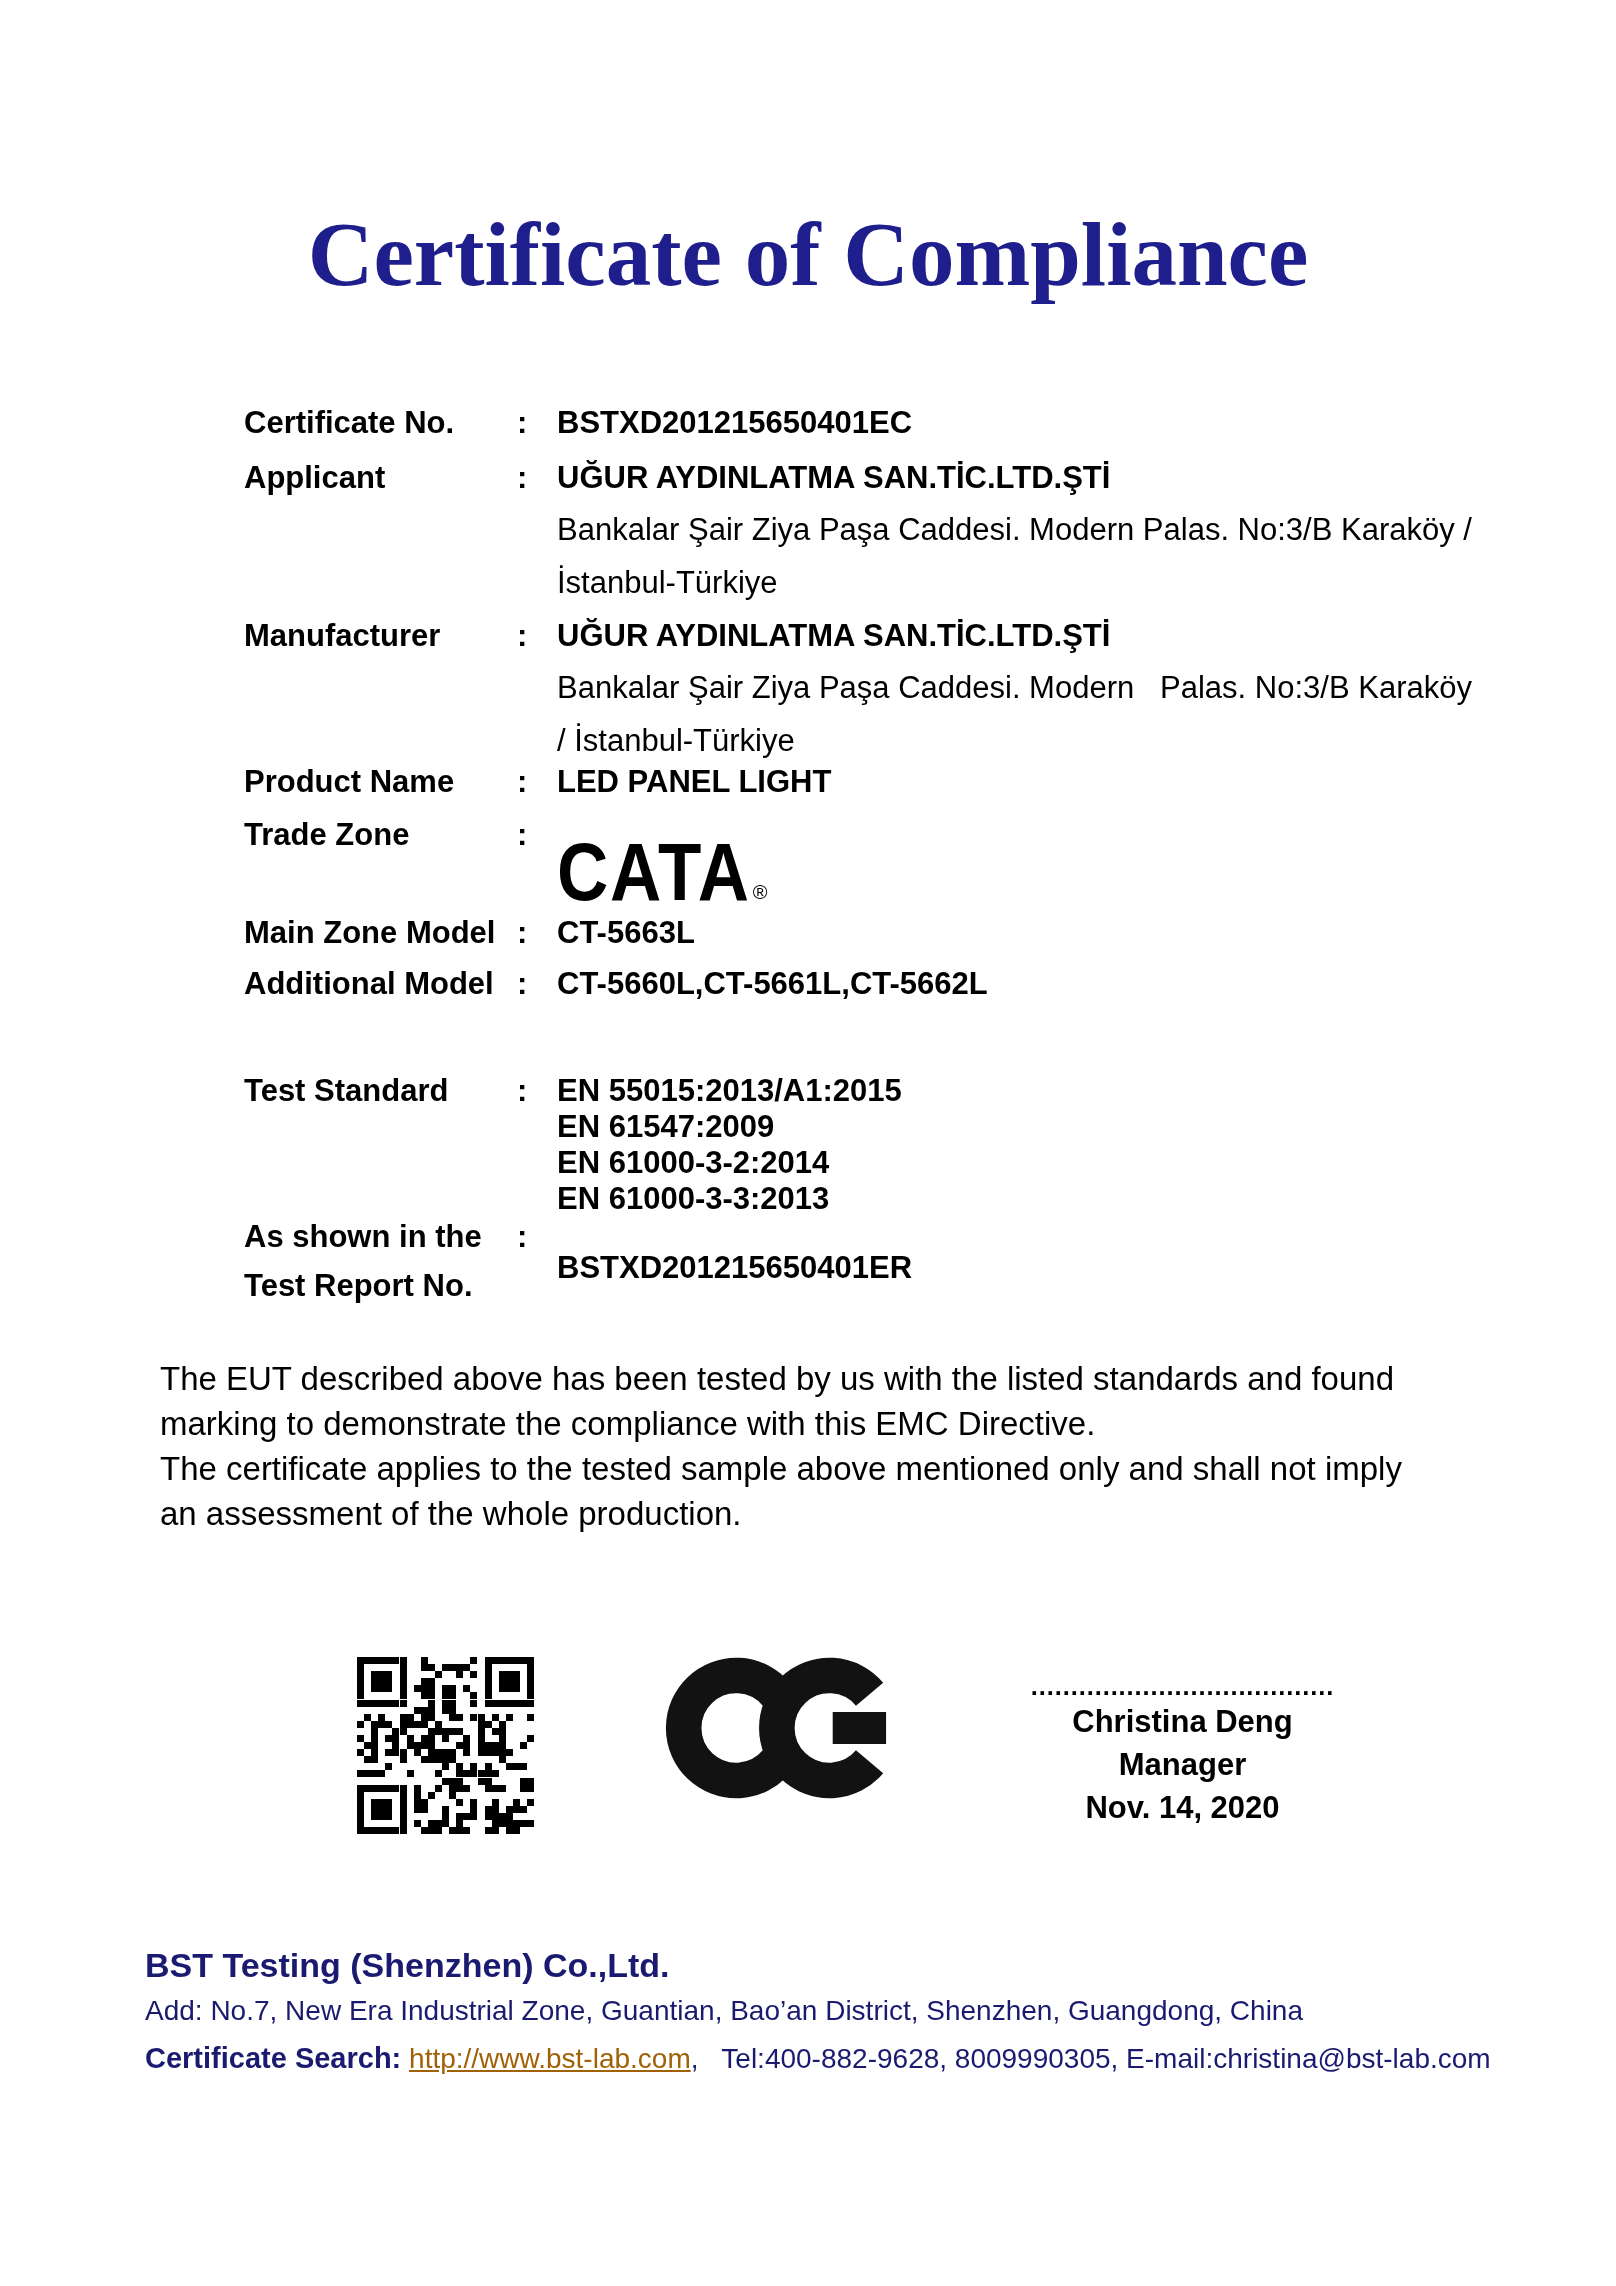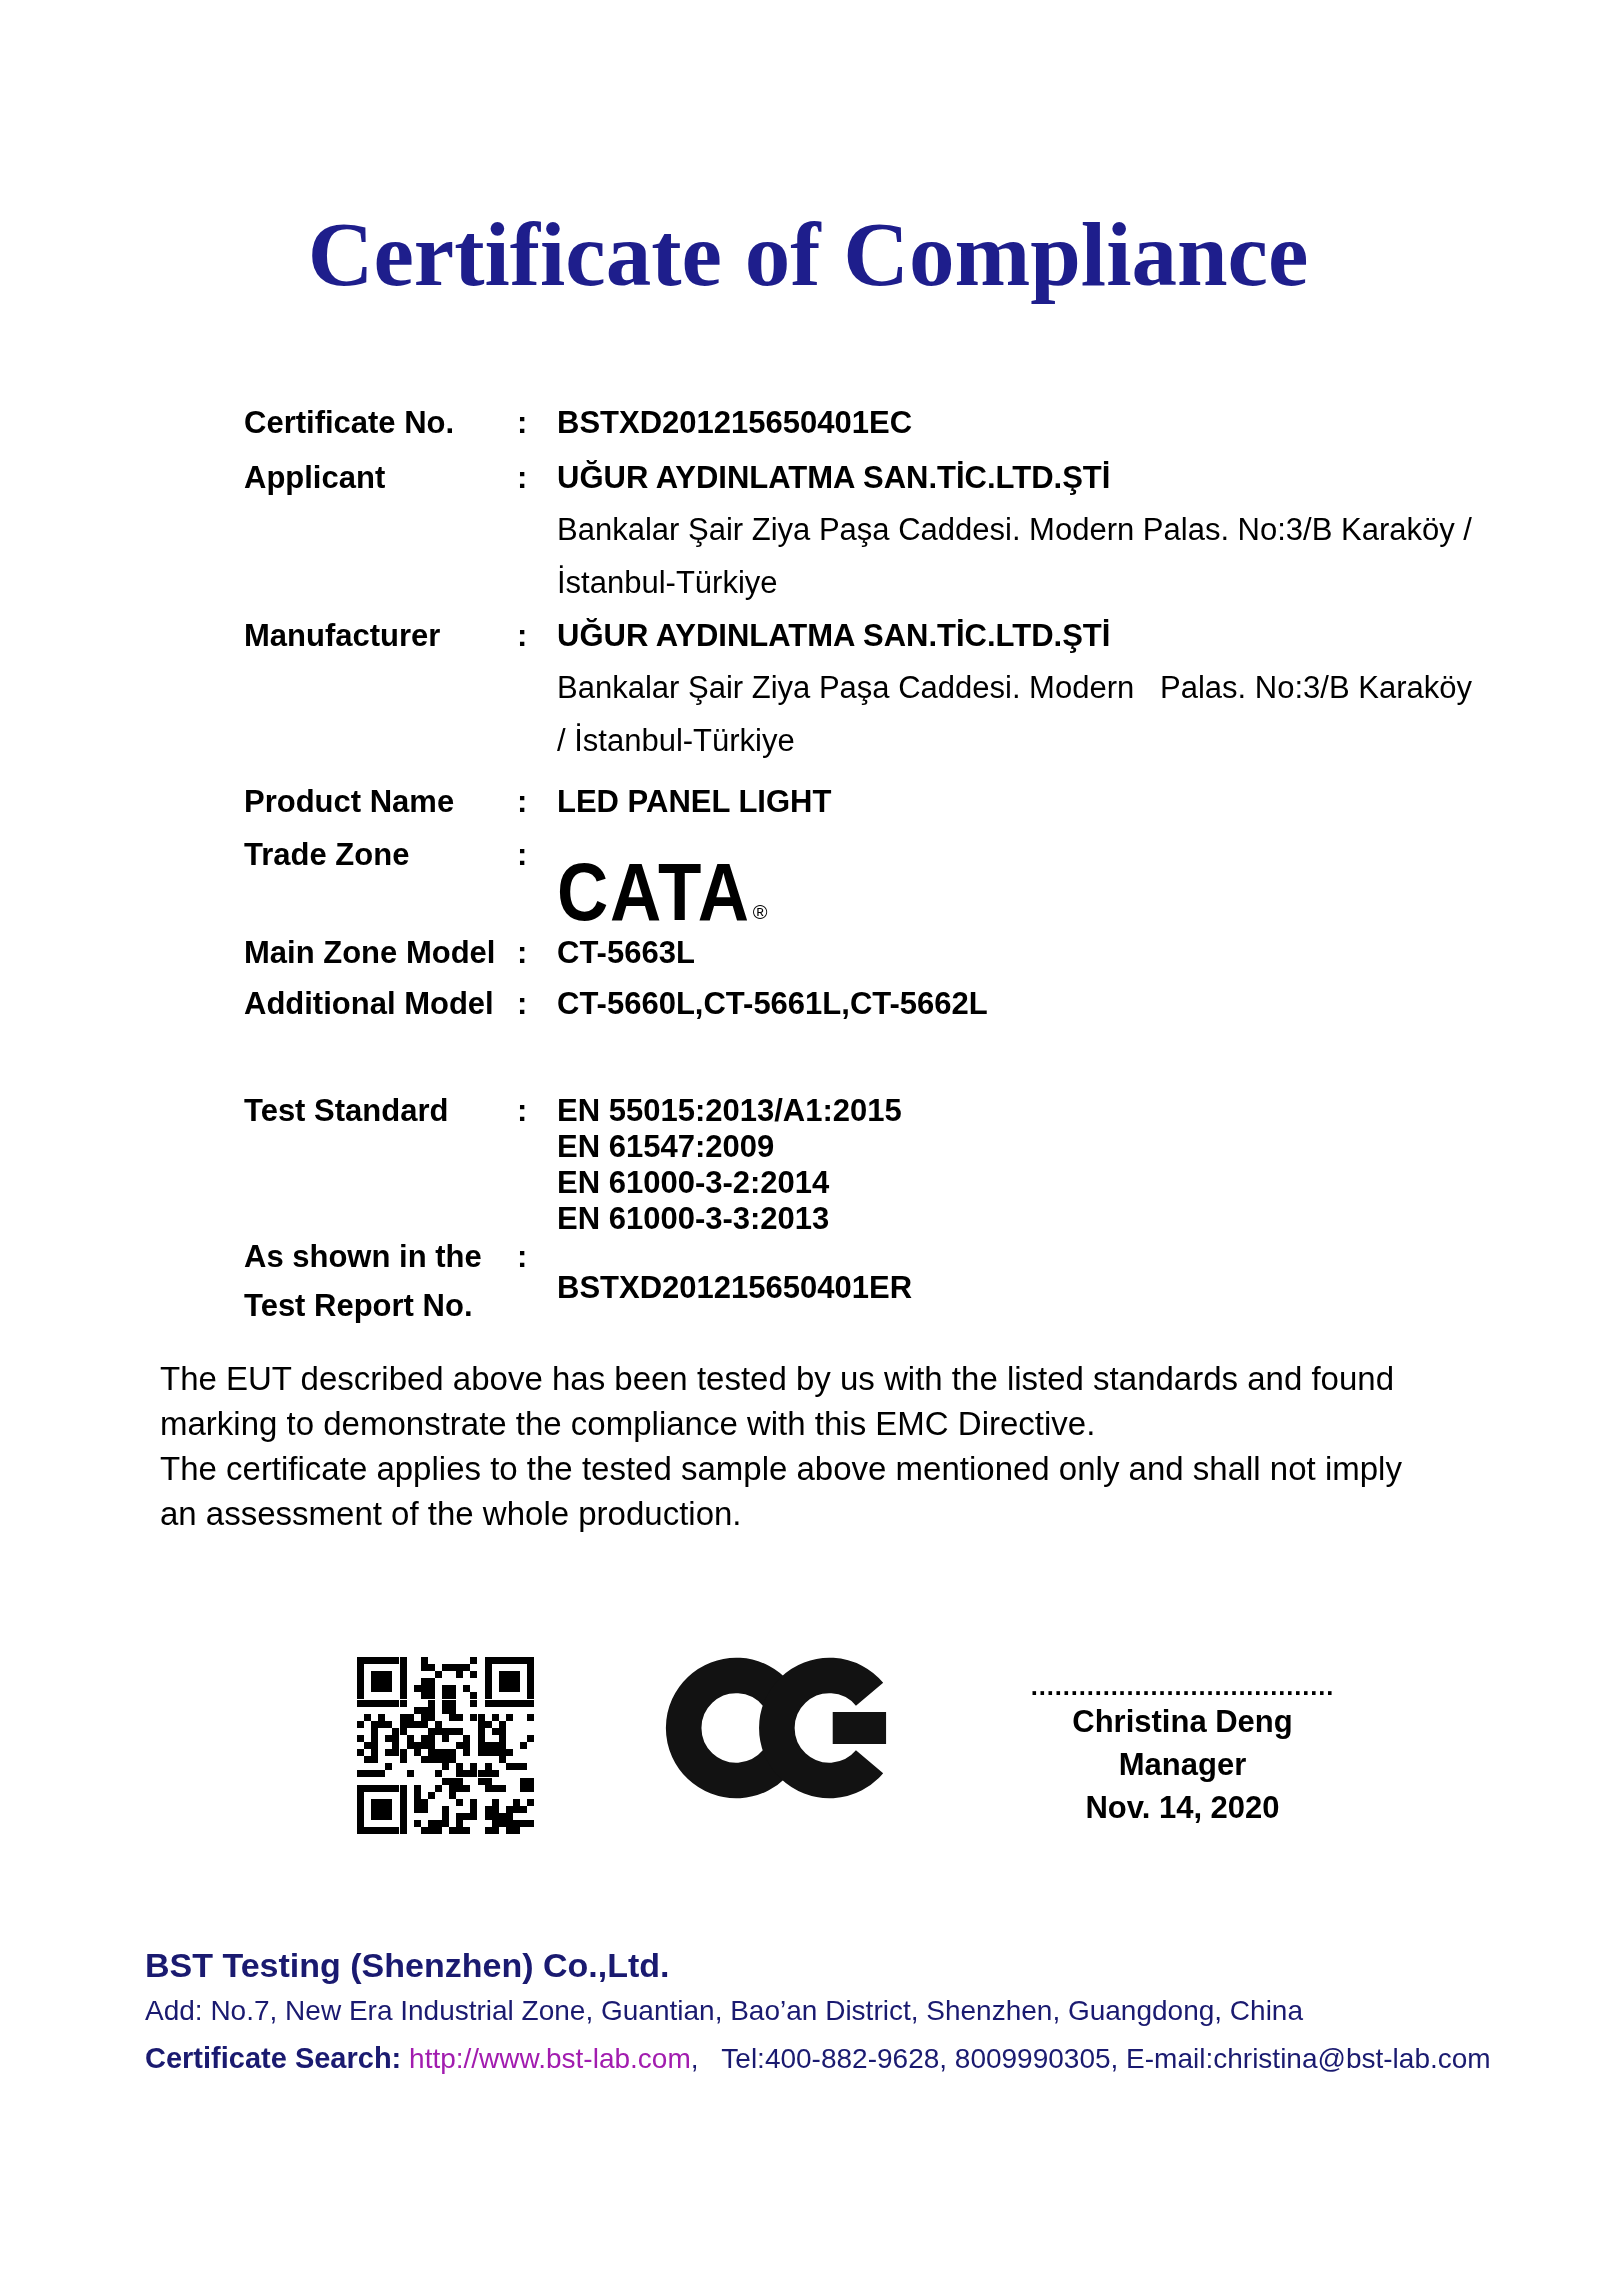--- a/index.html
+++ b/index.html
@@ -89,7 +89,7 @@
       <div class="colon"></div>
       <div class="val addr">Bankalar Şair Ziya Paşa Caddesi. Modern   Palas. No:3/B Karaköy</div>
     </div>
-    <div class="row" style="margin-bottom:21px">
+    <div class="row" style="margin-bottom:1px">
       <div class="lbl"></div>
       <div class="colon"></div>
       <div class="val addr">/ İstanbul-Türkiye</div>

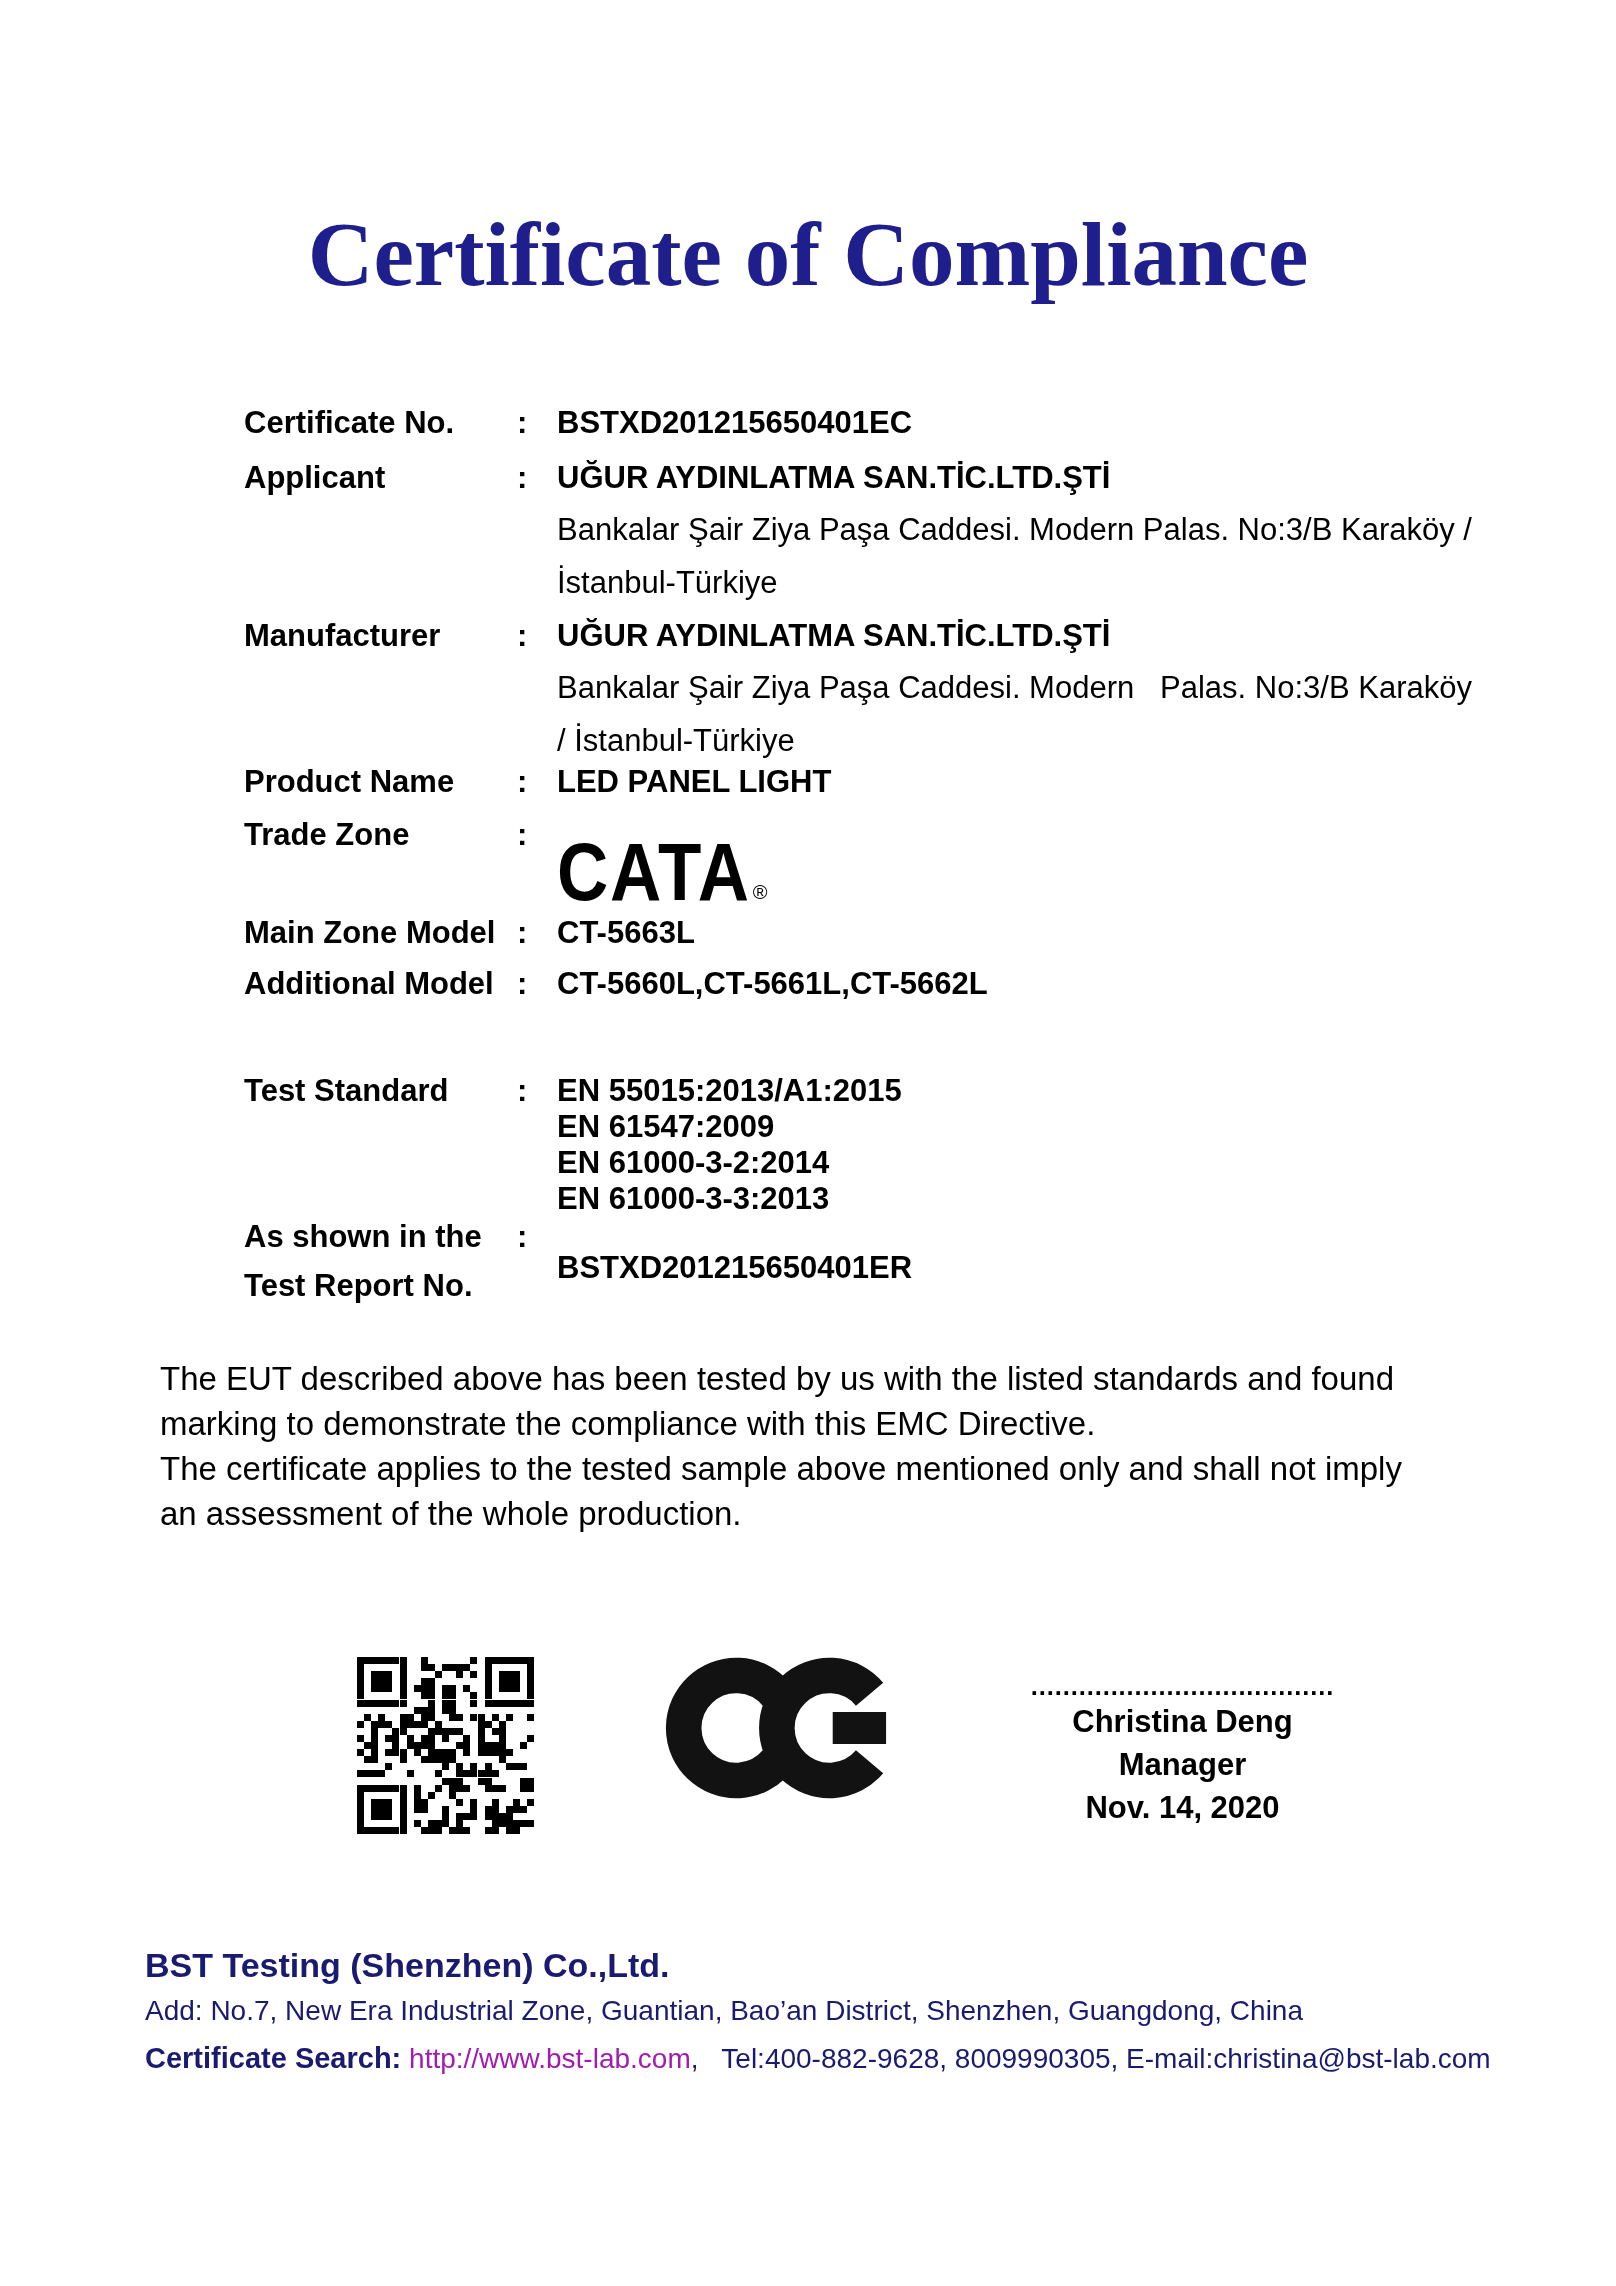--- a/index.html
+++ b/index.html
@@ -46,7 +46,7 @@
   .f-address{font-size:28px;line-height:36px;margin-bottom:11px;}
   .f-search{font-size:28px;line-height:36px;white-space:pre-wrap;}
   .f-search .lab{font-weight:bold;font-size:29px;}
-  .f-search a{color:#a21caf;cursor:pointer;}
+  .f-search a{color:#a16207;text-decoration:underline;cursor:pointer;}
 </style>
 </head>
 <body>

